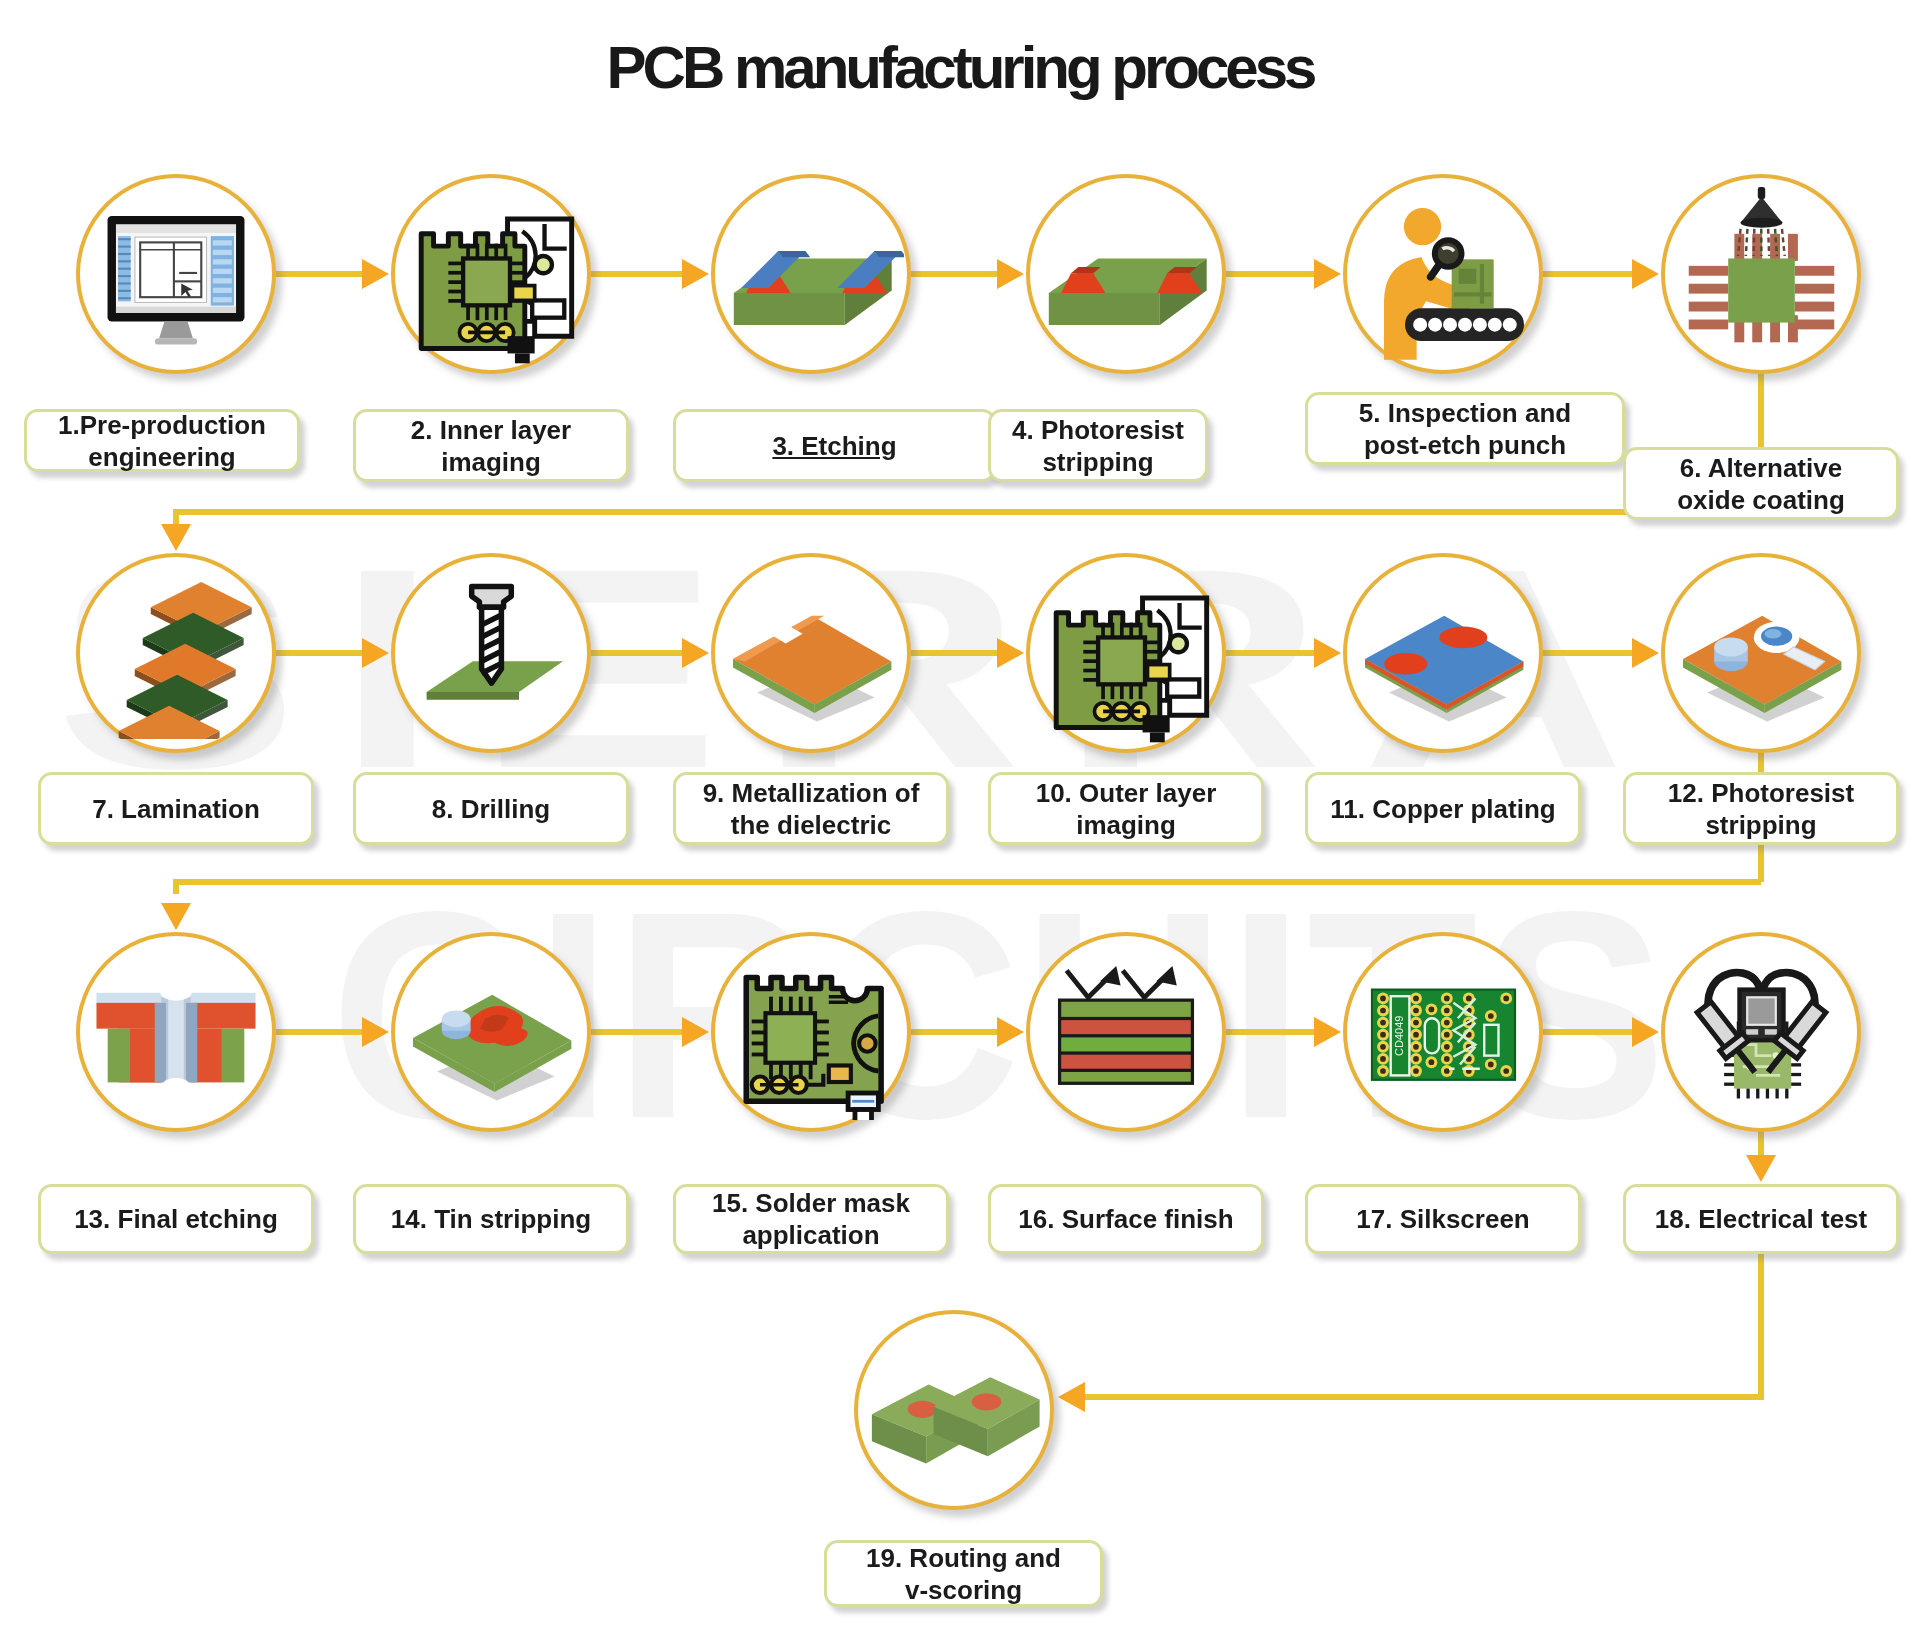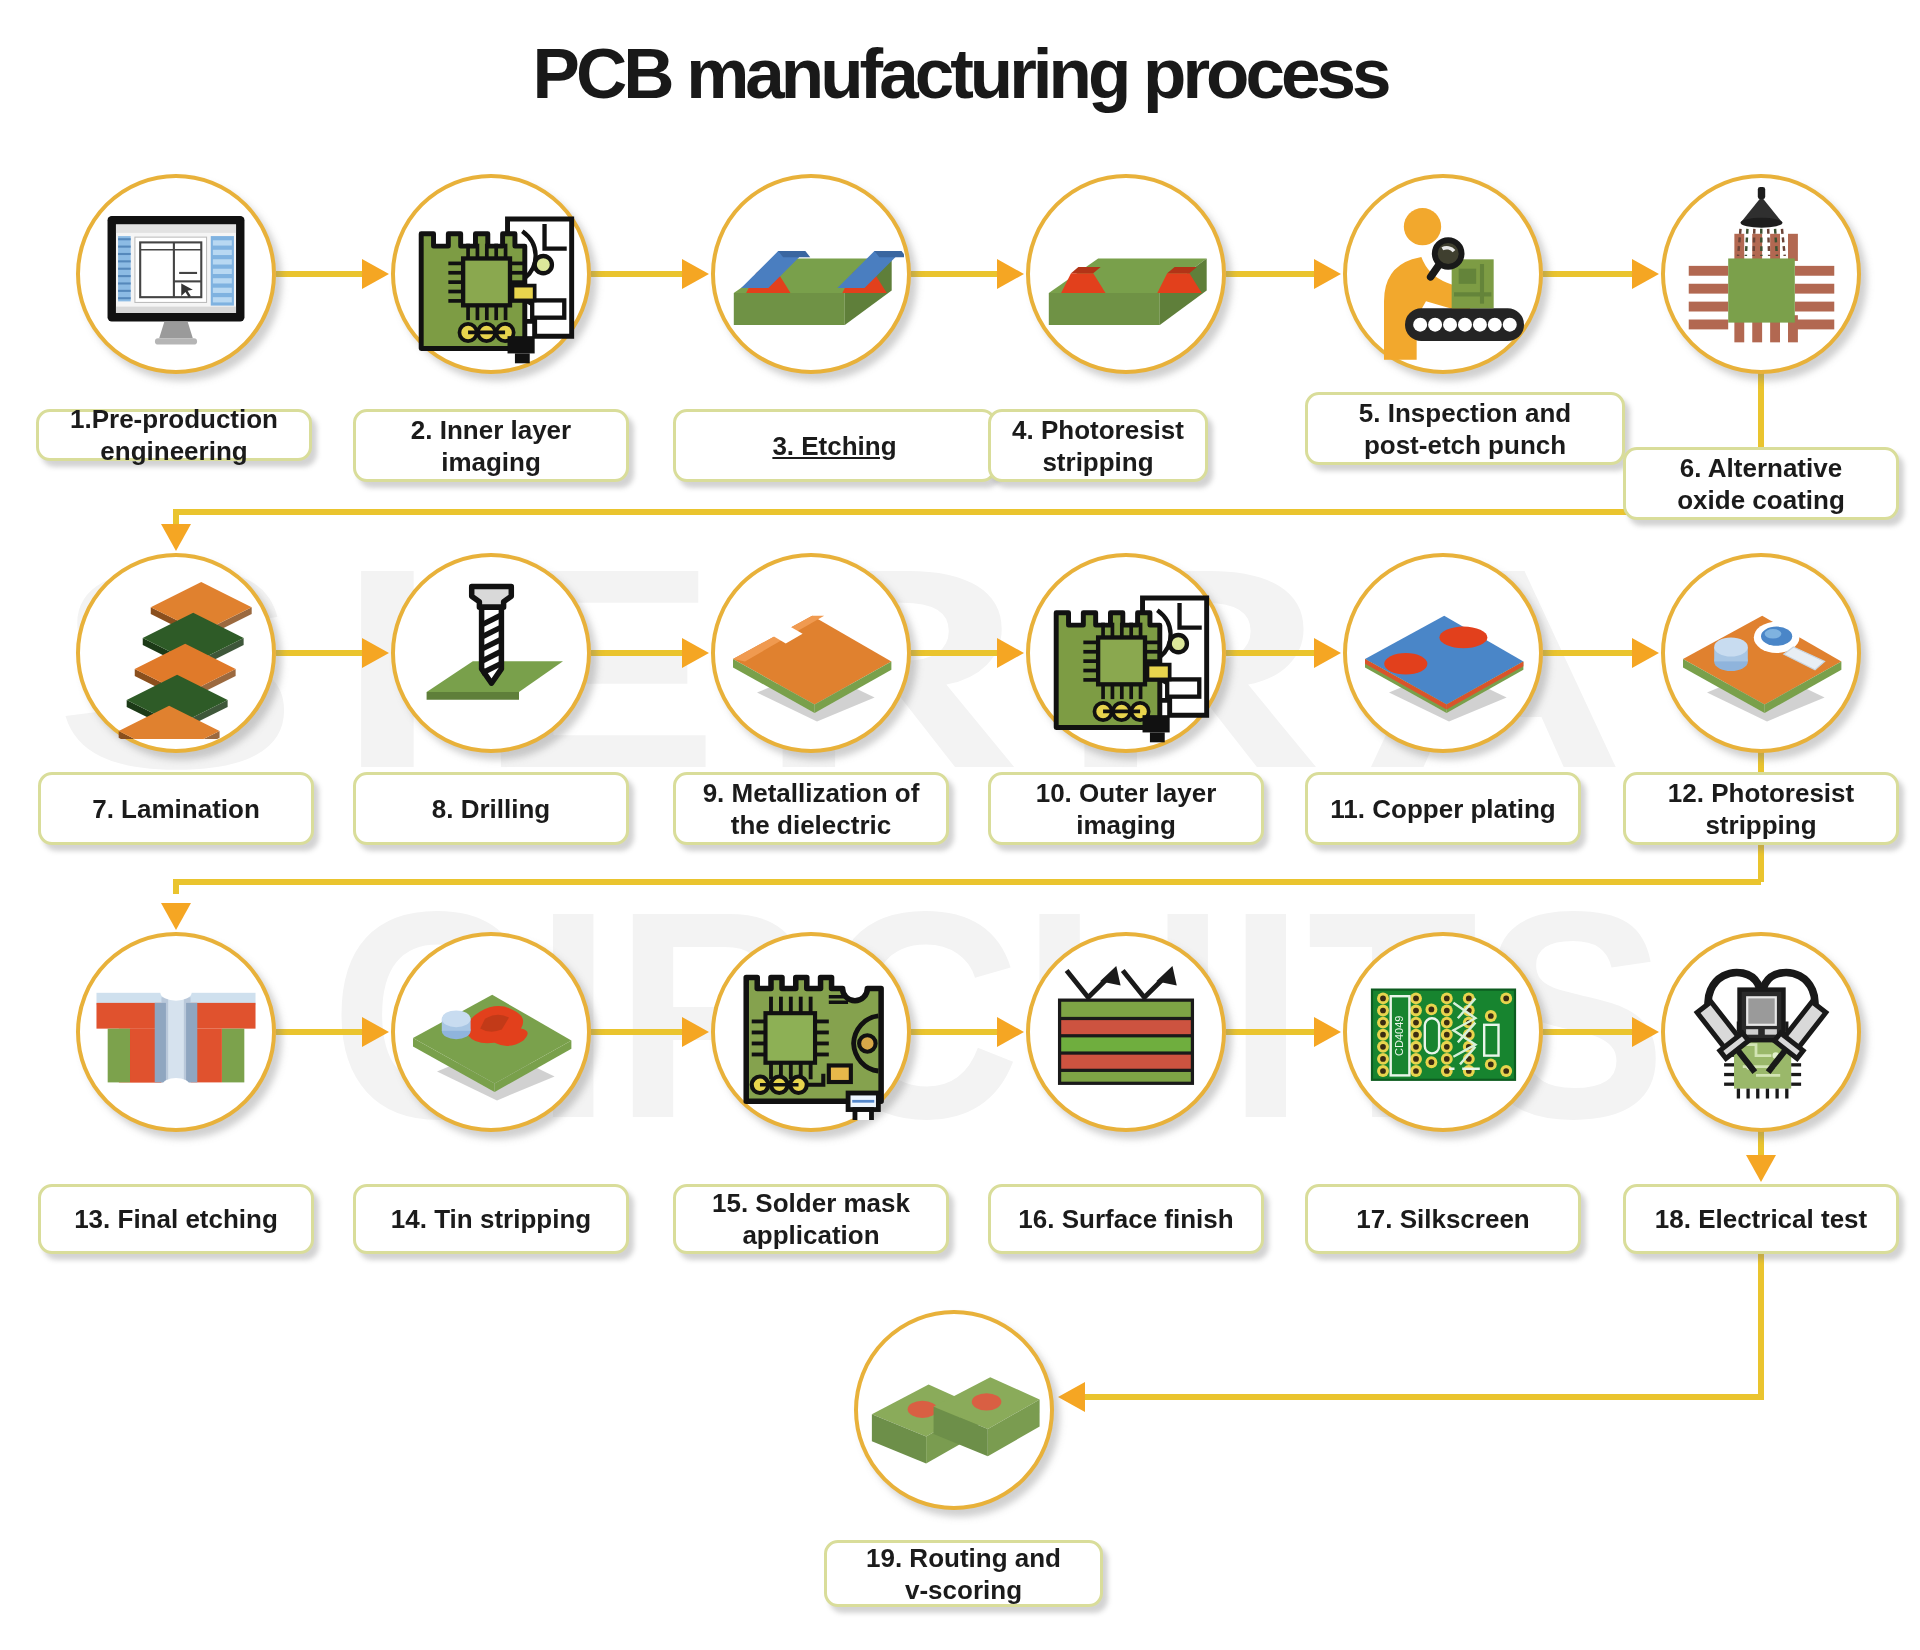--- a/index.html
+++ b/index.html
@@ -6,7 +6,7 @@
 body{width:1920px;height:1650px;position:relative;background:#ffffff;overflow:hidden;
      font-family:"Liberation Sans", sans-serif;}
 #title{position:absolute;left:0;top:33px;width:1920px;text-align:center;
-       font-size:71px;font-weight:bold;color:#191919;letter-spacing:-4px;}
+       font-size:60px;font-weight:bold;color:#191919;letter-spacing:-4px;}
 .wm{position:absolute;color:#f3f3f3;font-weight:bold;white-space:nowrap;
     font-family:"Liberation Sans", sans-serif;z-index:0;}
 .circ{position:absolute;width:192px;height:192px;border-radius:50%;

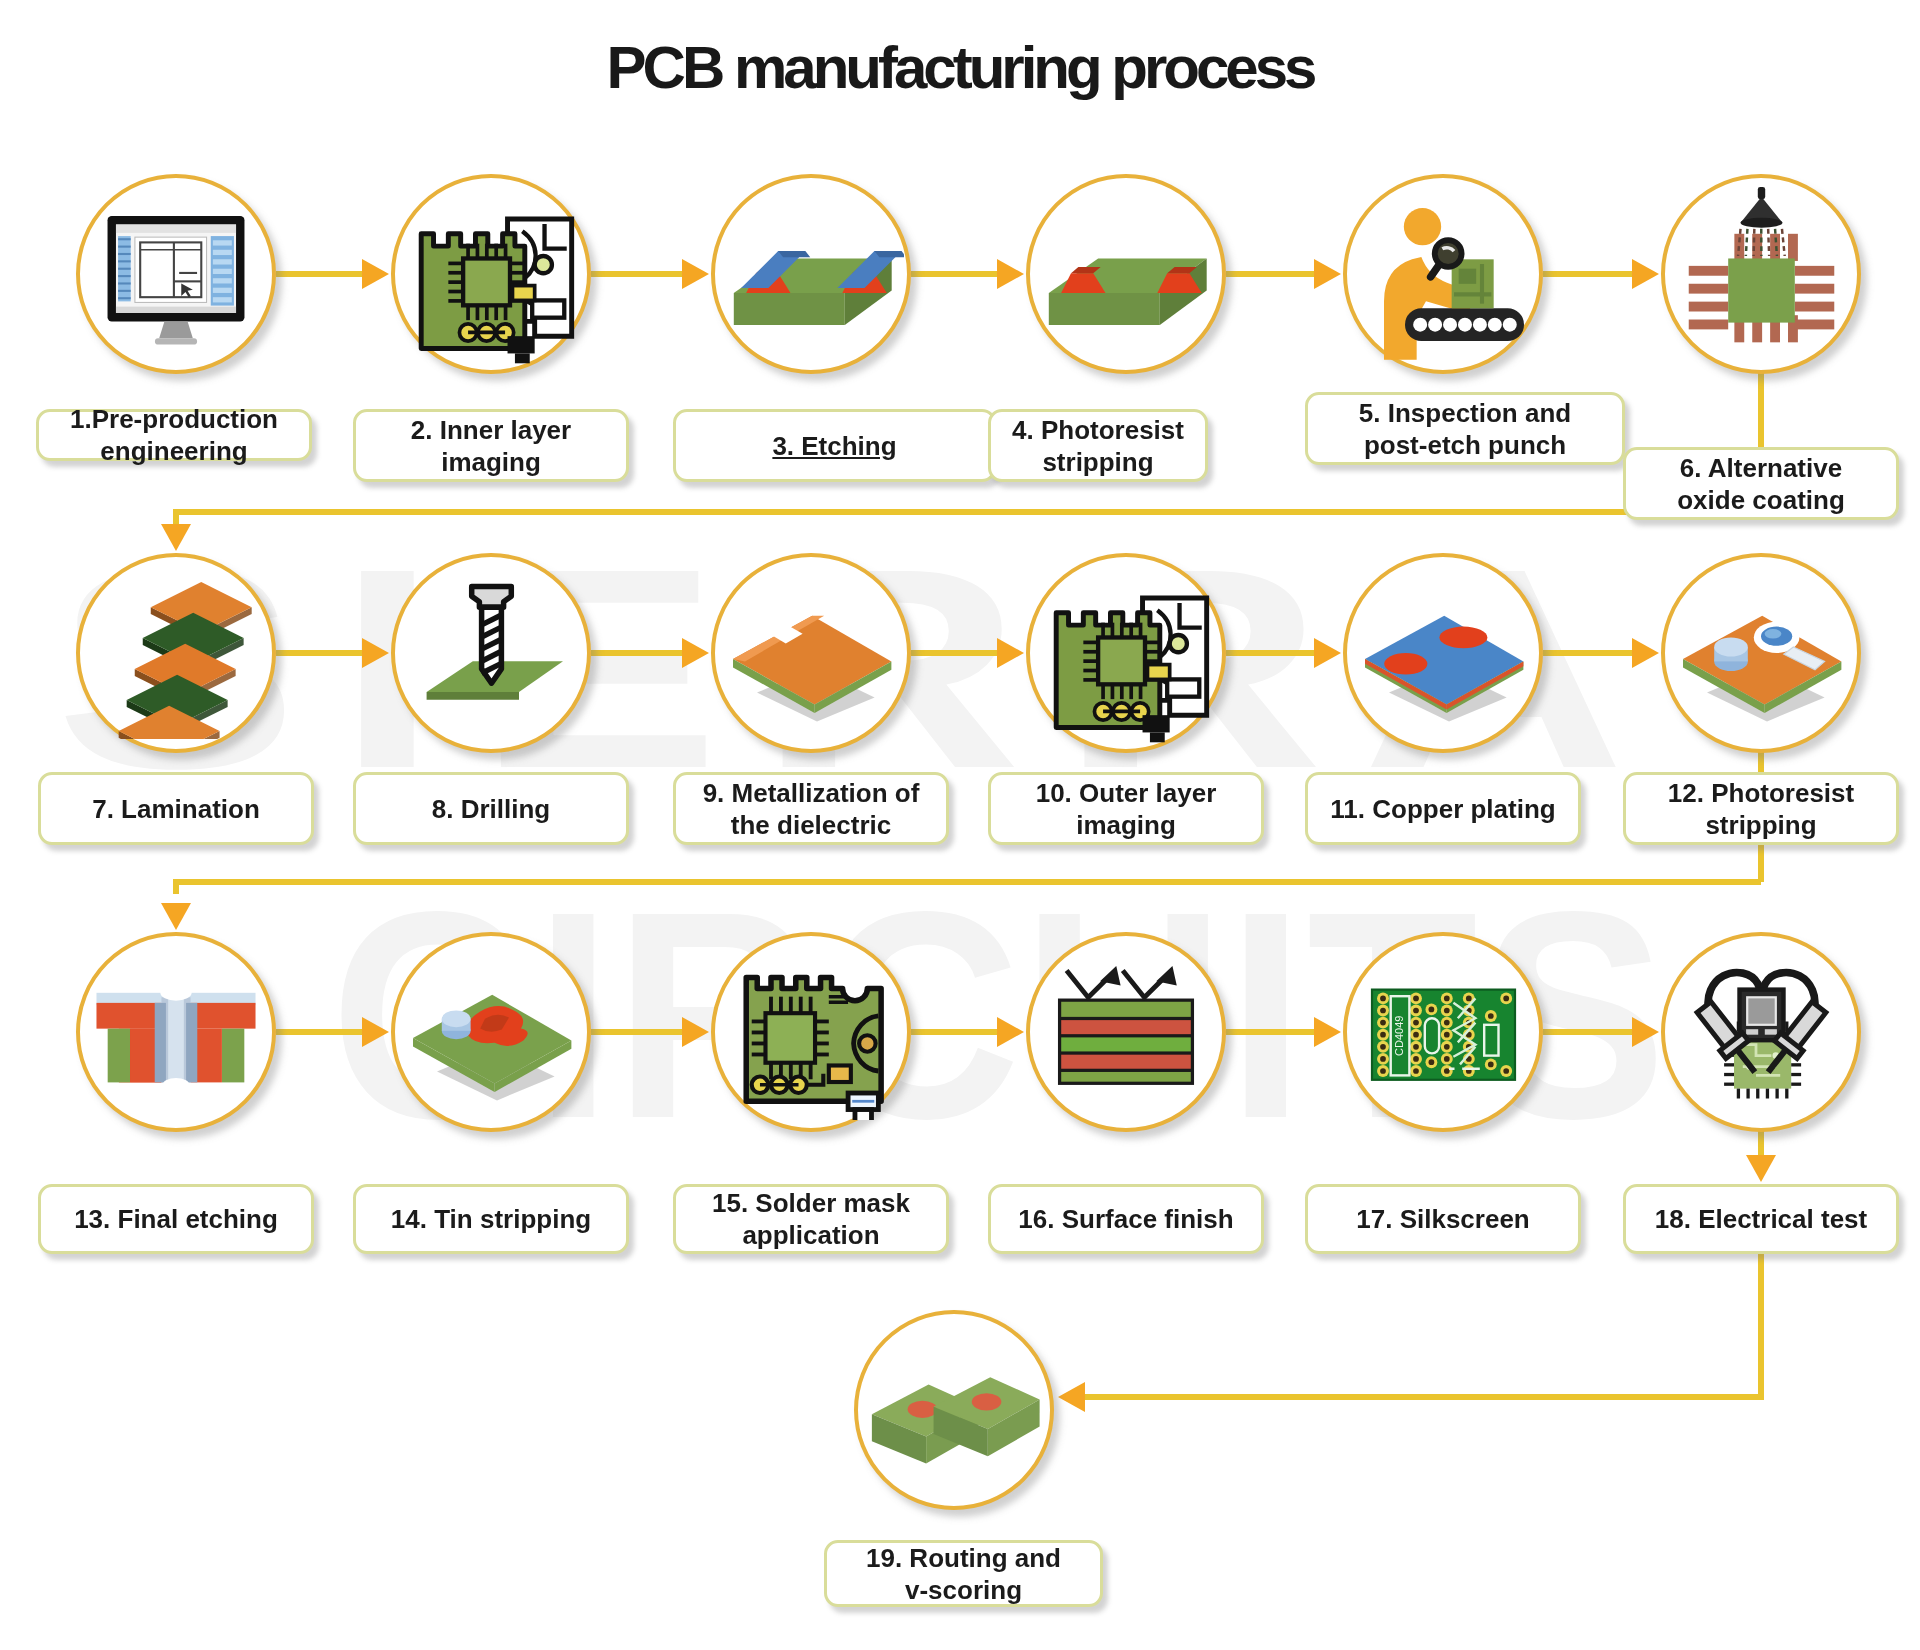--- a/index.html
+++ b/index.html
@@ -552,7 +552,7 @@
       <ellipse cx="101" cy="68" rx="12" ry="7" fill="#d95f43"></ellipse>
     </svg>
   </div>
-<div class="lbl" style="left:36px;top:409px;width:276px;height:52px;">
+<div class="lbl" style="left:24px;top:409px;width:276px;height:63px;">
     <span>1.Pre-production<br>engineering</span>
   </div>
 <div class="lbl" style="left:353px;top:409px;width:276px;height:73px;">

